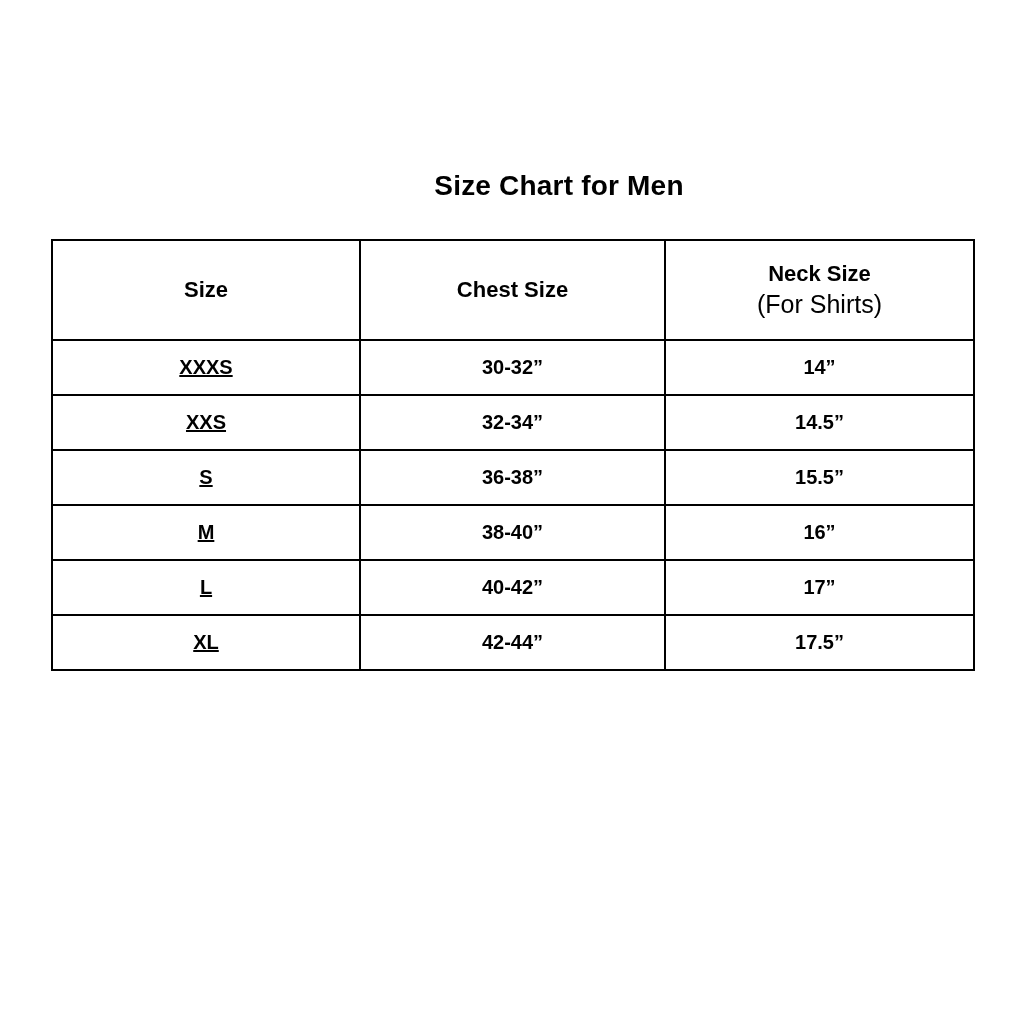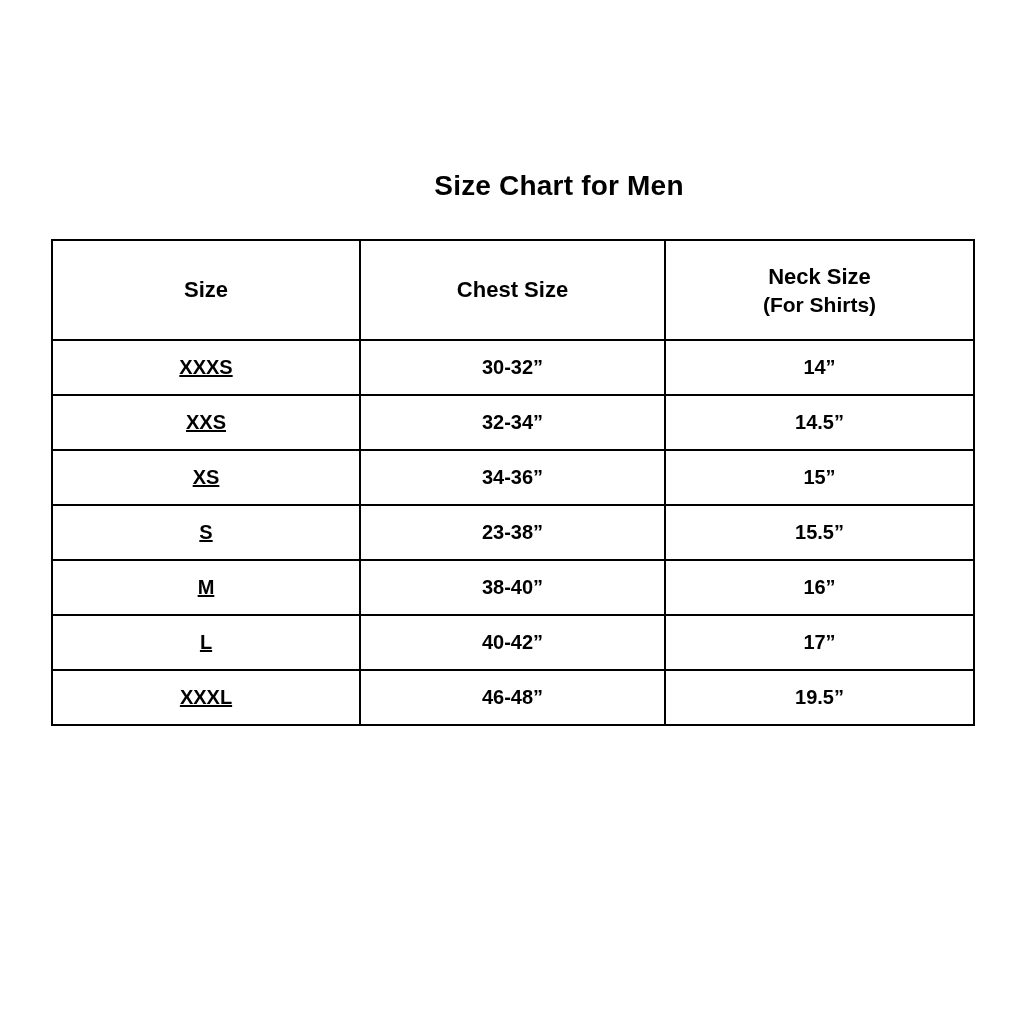--- a/index.html
+++ b/index.html
@@ -63,8 +63,8 @@
   }
   table.size-table thead th .sub {
     display: block;
-    font-size: 21px;
-    font-weight: bold;
+    font-size: 25px;
+    font-weight: normal;
   }
   table.size-table tbody td {
     height: 53px;

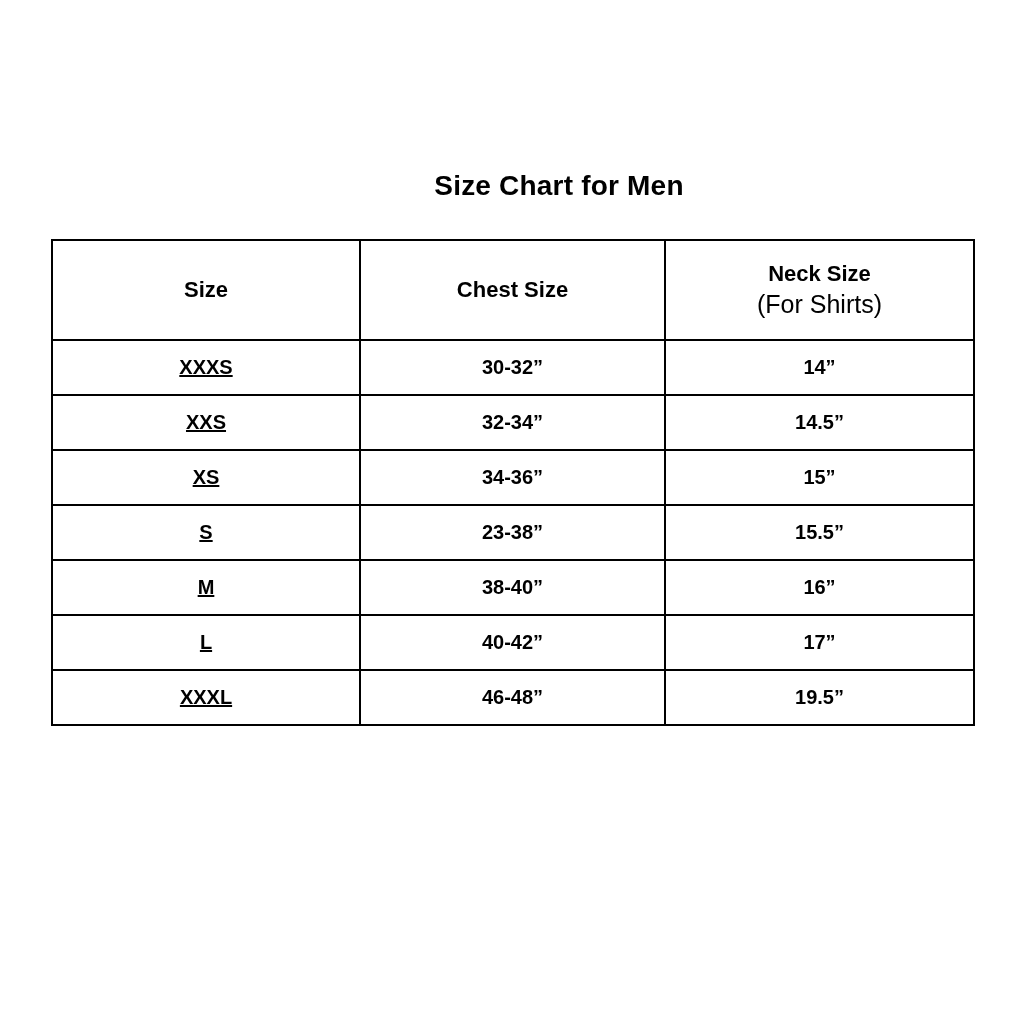--- a/index.html
+++ b/index.html
@@ -115,11 +115,6 @@
           <td>14.5”</td>
         </tr>
         <tr>
-          <td class="col-size">XS</td>
-          <td>34-36”</td>
-          <td>15”</td>
-        </tr>
-        <tr>
           <td class="col-size">S</td>
           <td>23-38”</td>
           <td>15.5”</td>

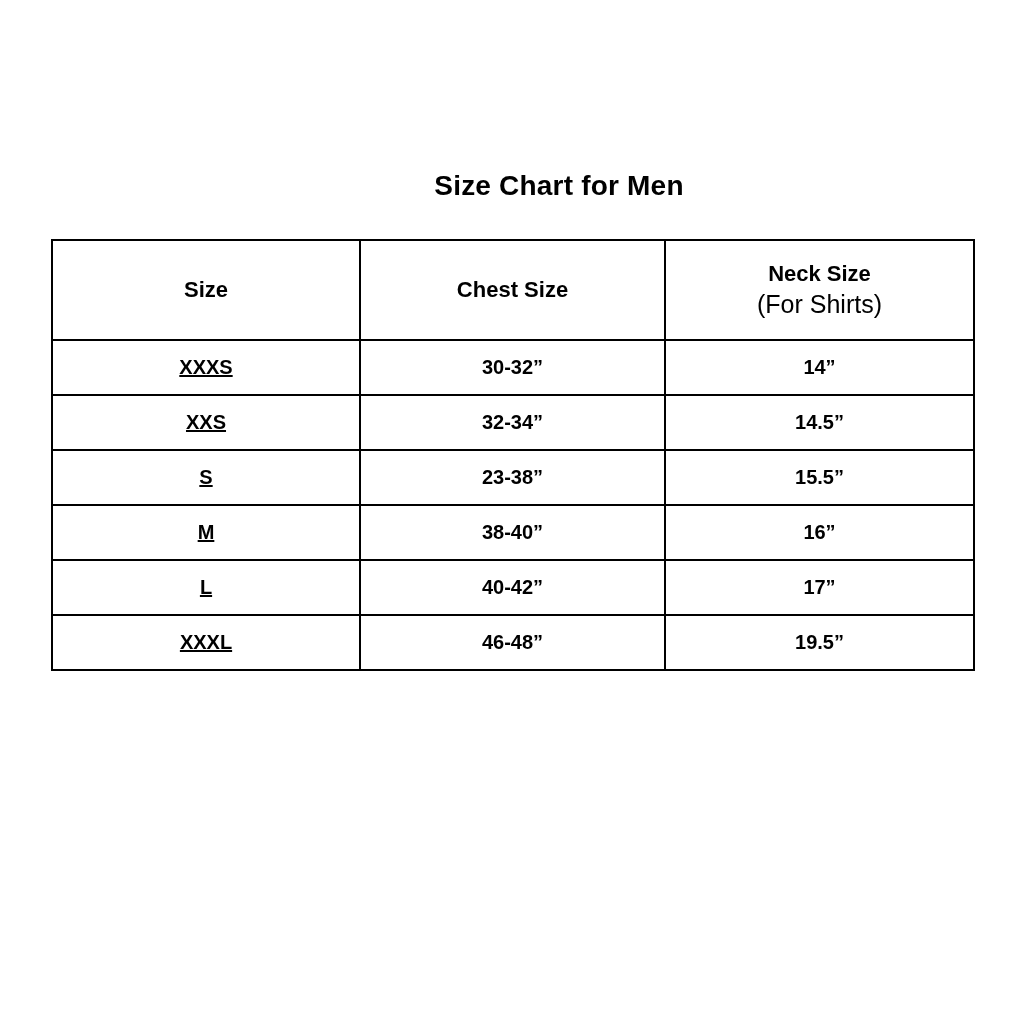--- a/index.html
+++ b/index.html
@@ -116,7 +116,7 @@
         </tr>
         <tr>
           <td class="col-size">S</td>
-          <td>23-38”</td>
+          <td>36-38”</td>
           <td>15.5”</td>
         </tr>
         <tr>

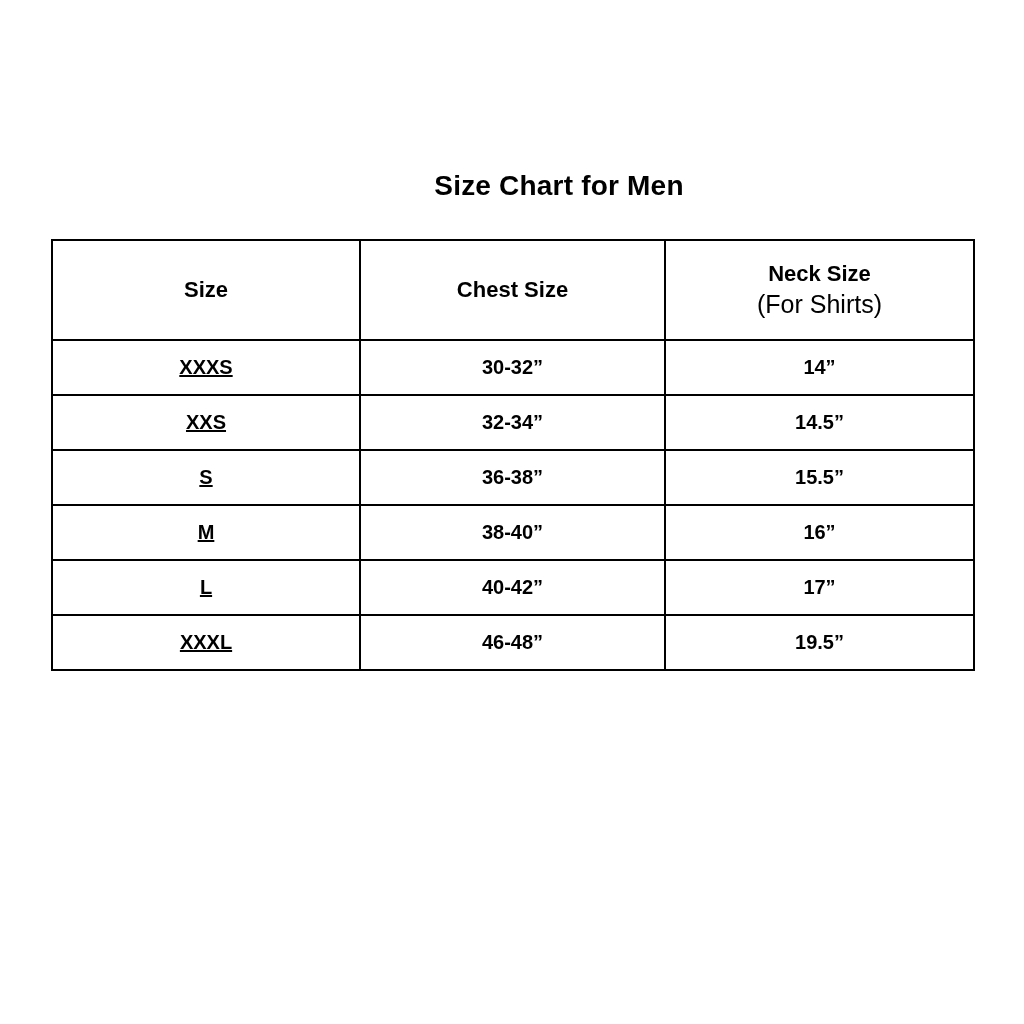--- a/index.html
+++ b/index.html
@@ -130,6 +130,11 @@
           <td>17”</td>
         </tr>
         <tr>
+          <td class="col-size">XL</td>
+          <td>42-44”</td>
+          <td>17.5”</td>
+        </tr>
+        <tr>
           <td class="col-size">XXXL</td>
           <td>46-48”</td>
           <td>19.5”</td>

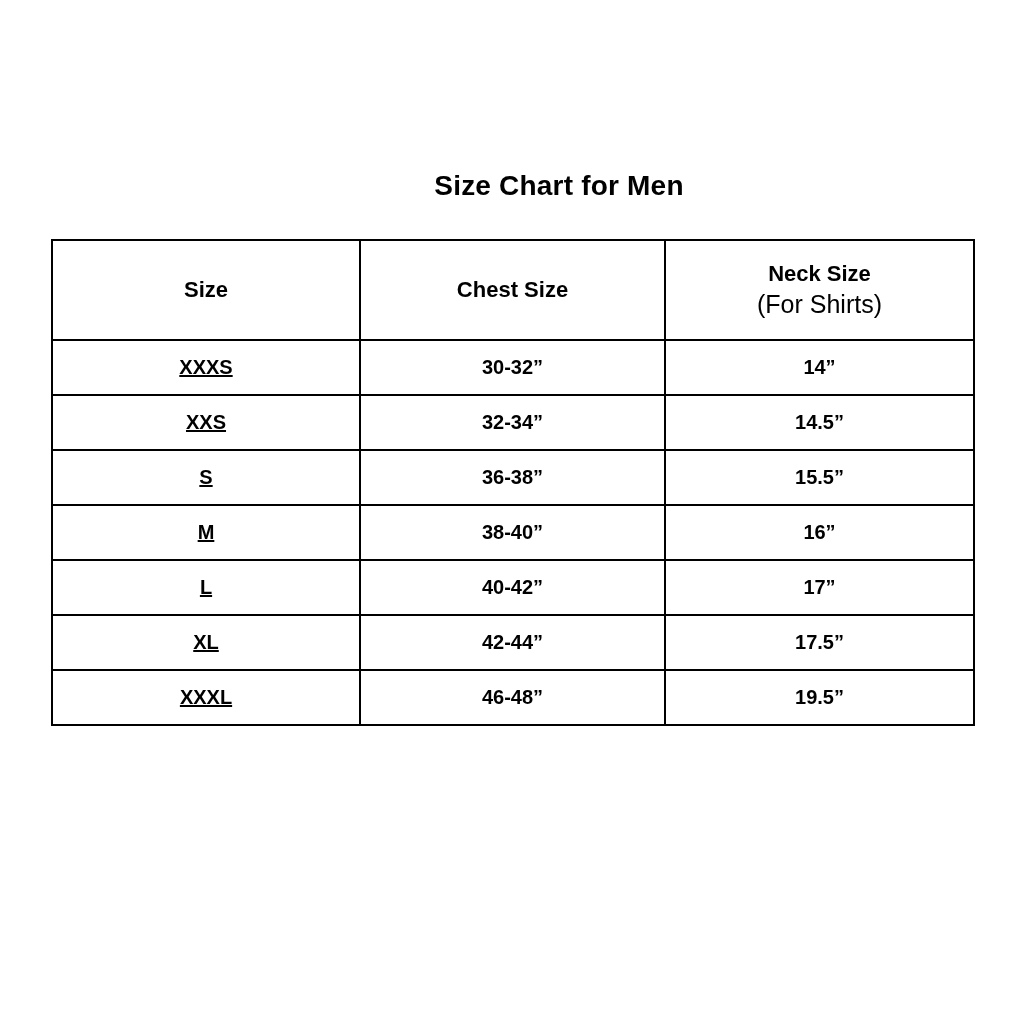--- a/index.html
+++ b/index.html
@@ -134,11 +134,6 @@
           <td>42-44”</td>
           <td>17.5”</td>
         </tr>
-        <tr>
-          <td class="col-size">XXXL</td>
-          <td>46-48”</td>
-          <td>19.5”</td>
-        </tr>
       </tbody>
     </table>
   </div>

